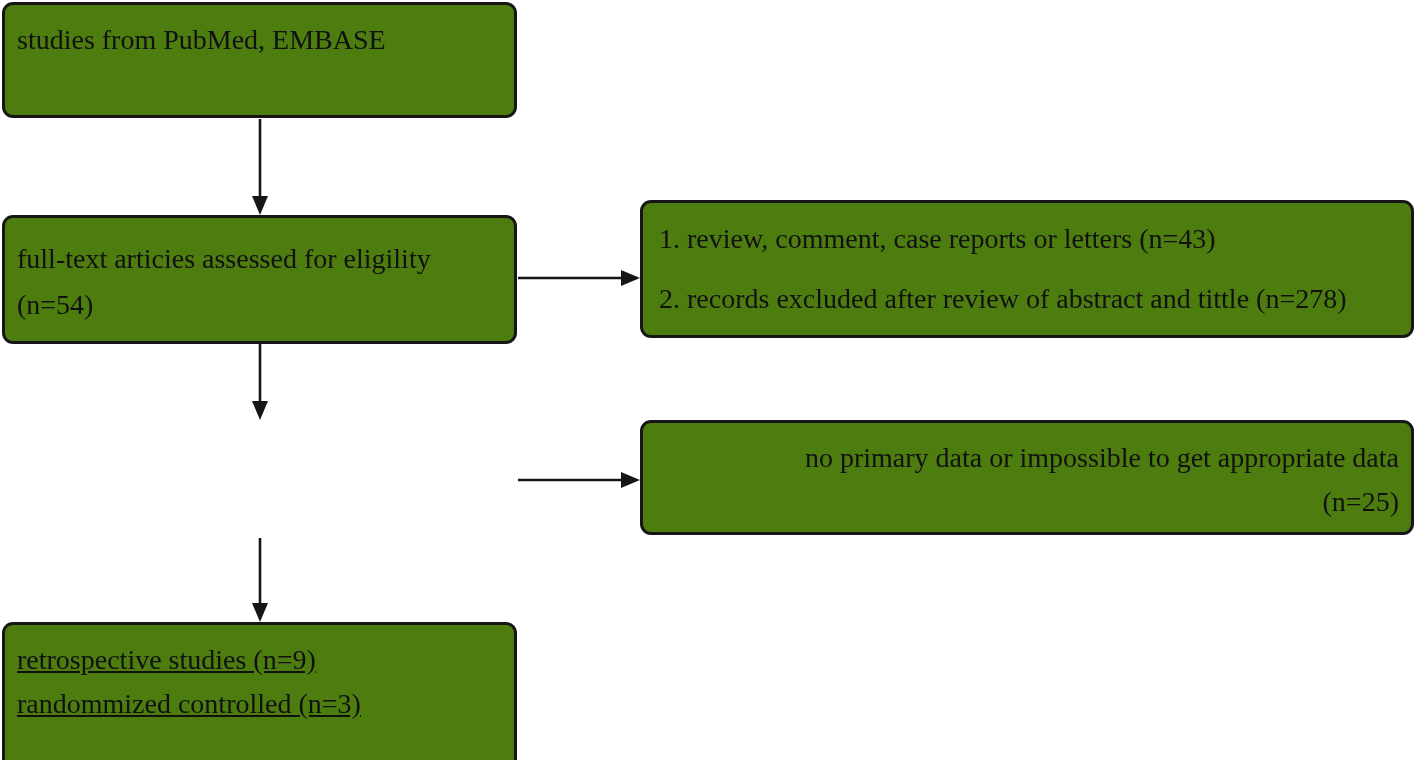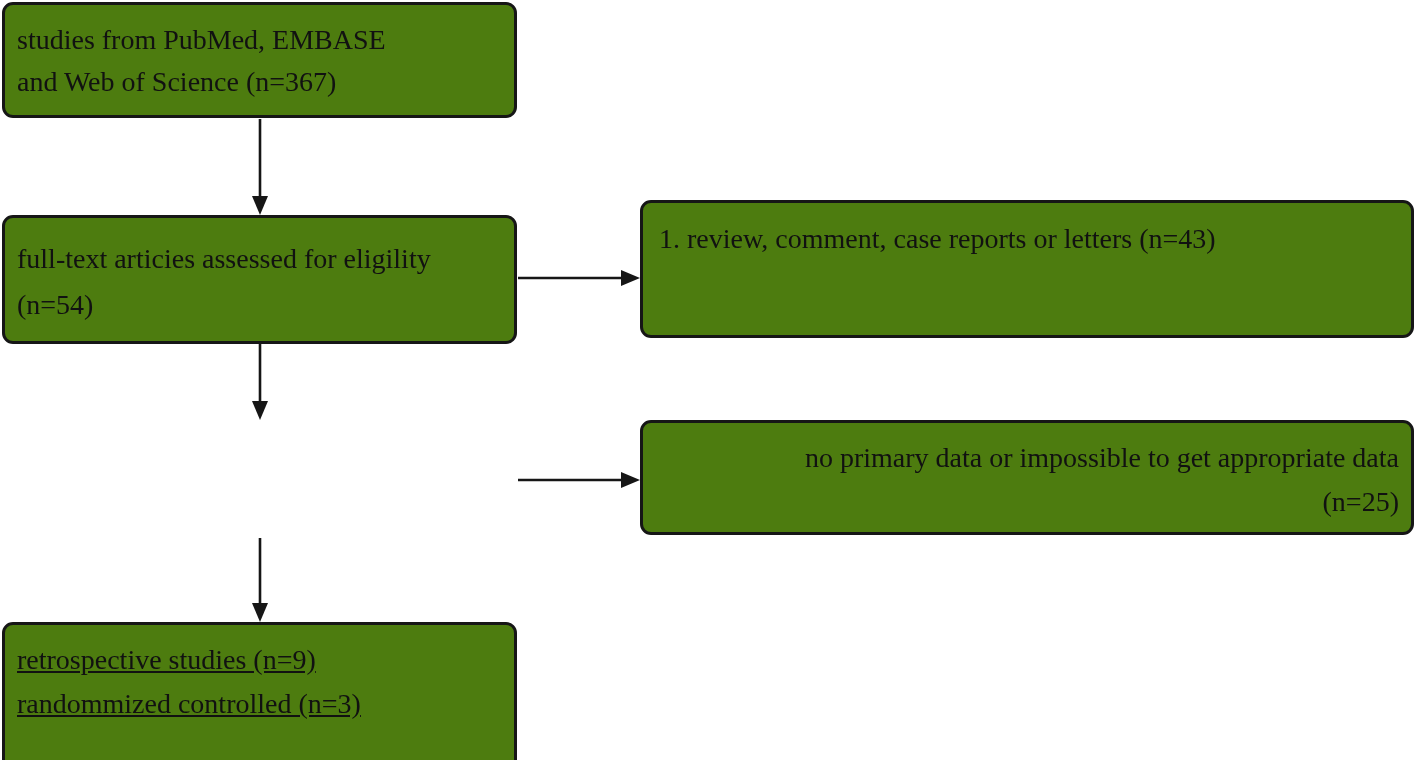--- a/index.html
+++ b/index.html
@@ -85,7 +85,6 @@
 
   <div class="flow-box box-identification">
     <div class="line">studies from PubMed, EMBASE</div>
-    <div class="line">and Web of Science (n=367)</div>
   </div>
 
   <div class="flow-box box-fulltext">

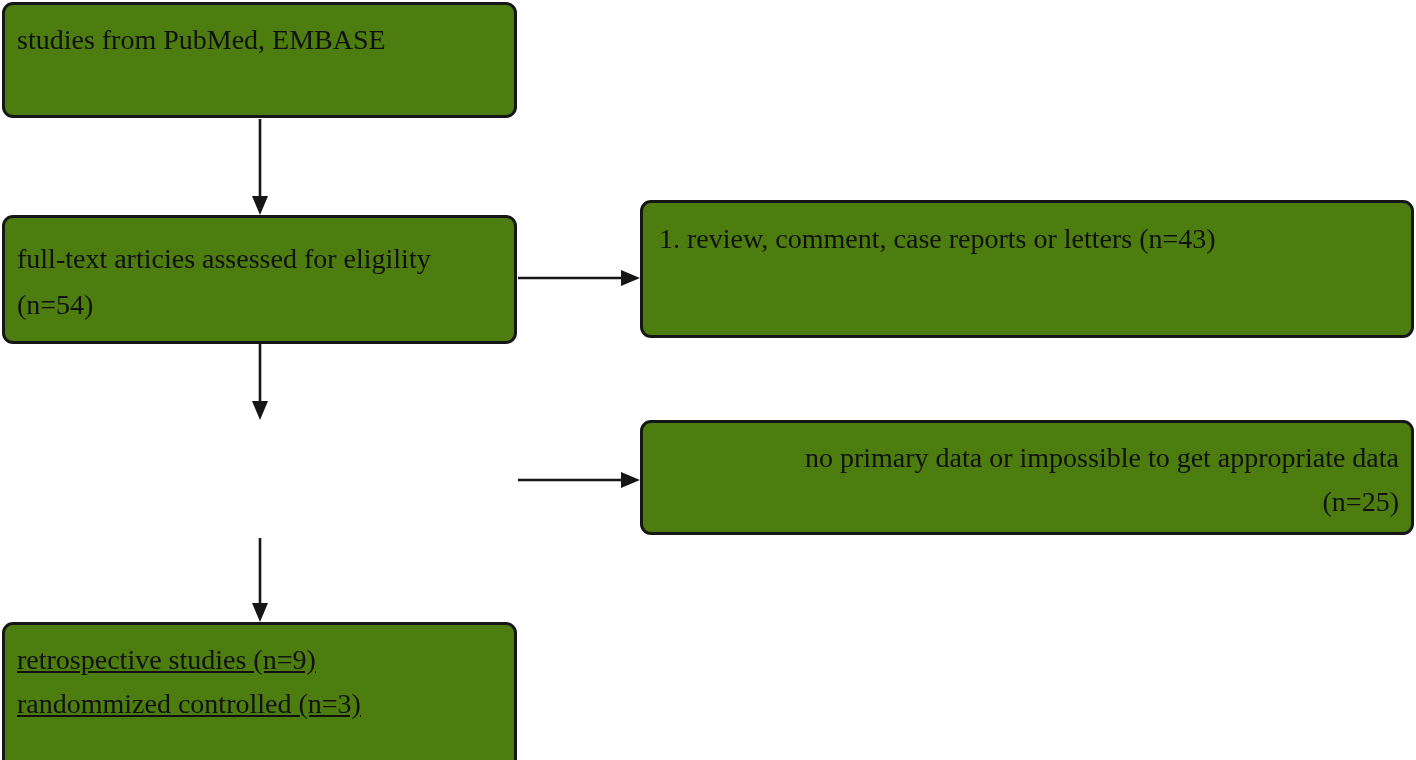--- a/index.html
+++ b/index.html
@@ -94,6 +94,7 @@
 
   <div class="flow-box box-excluded-1">
     <div class="line">1. review, comment, case reports or letters (n=43)</div>
+    <div class="line">2. records excluded after review of abstract and tittle (n=278)</div>
   </div>
 
 

